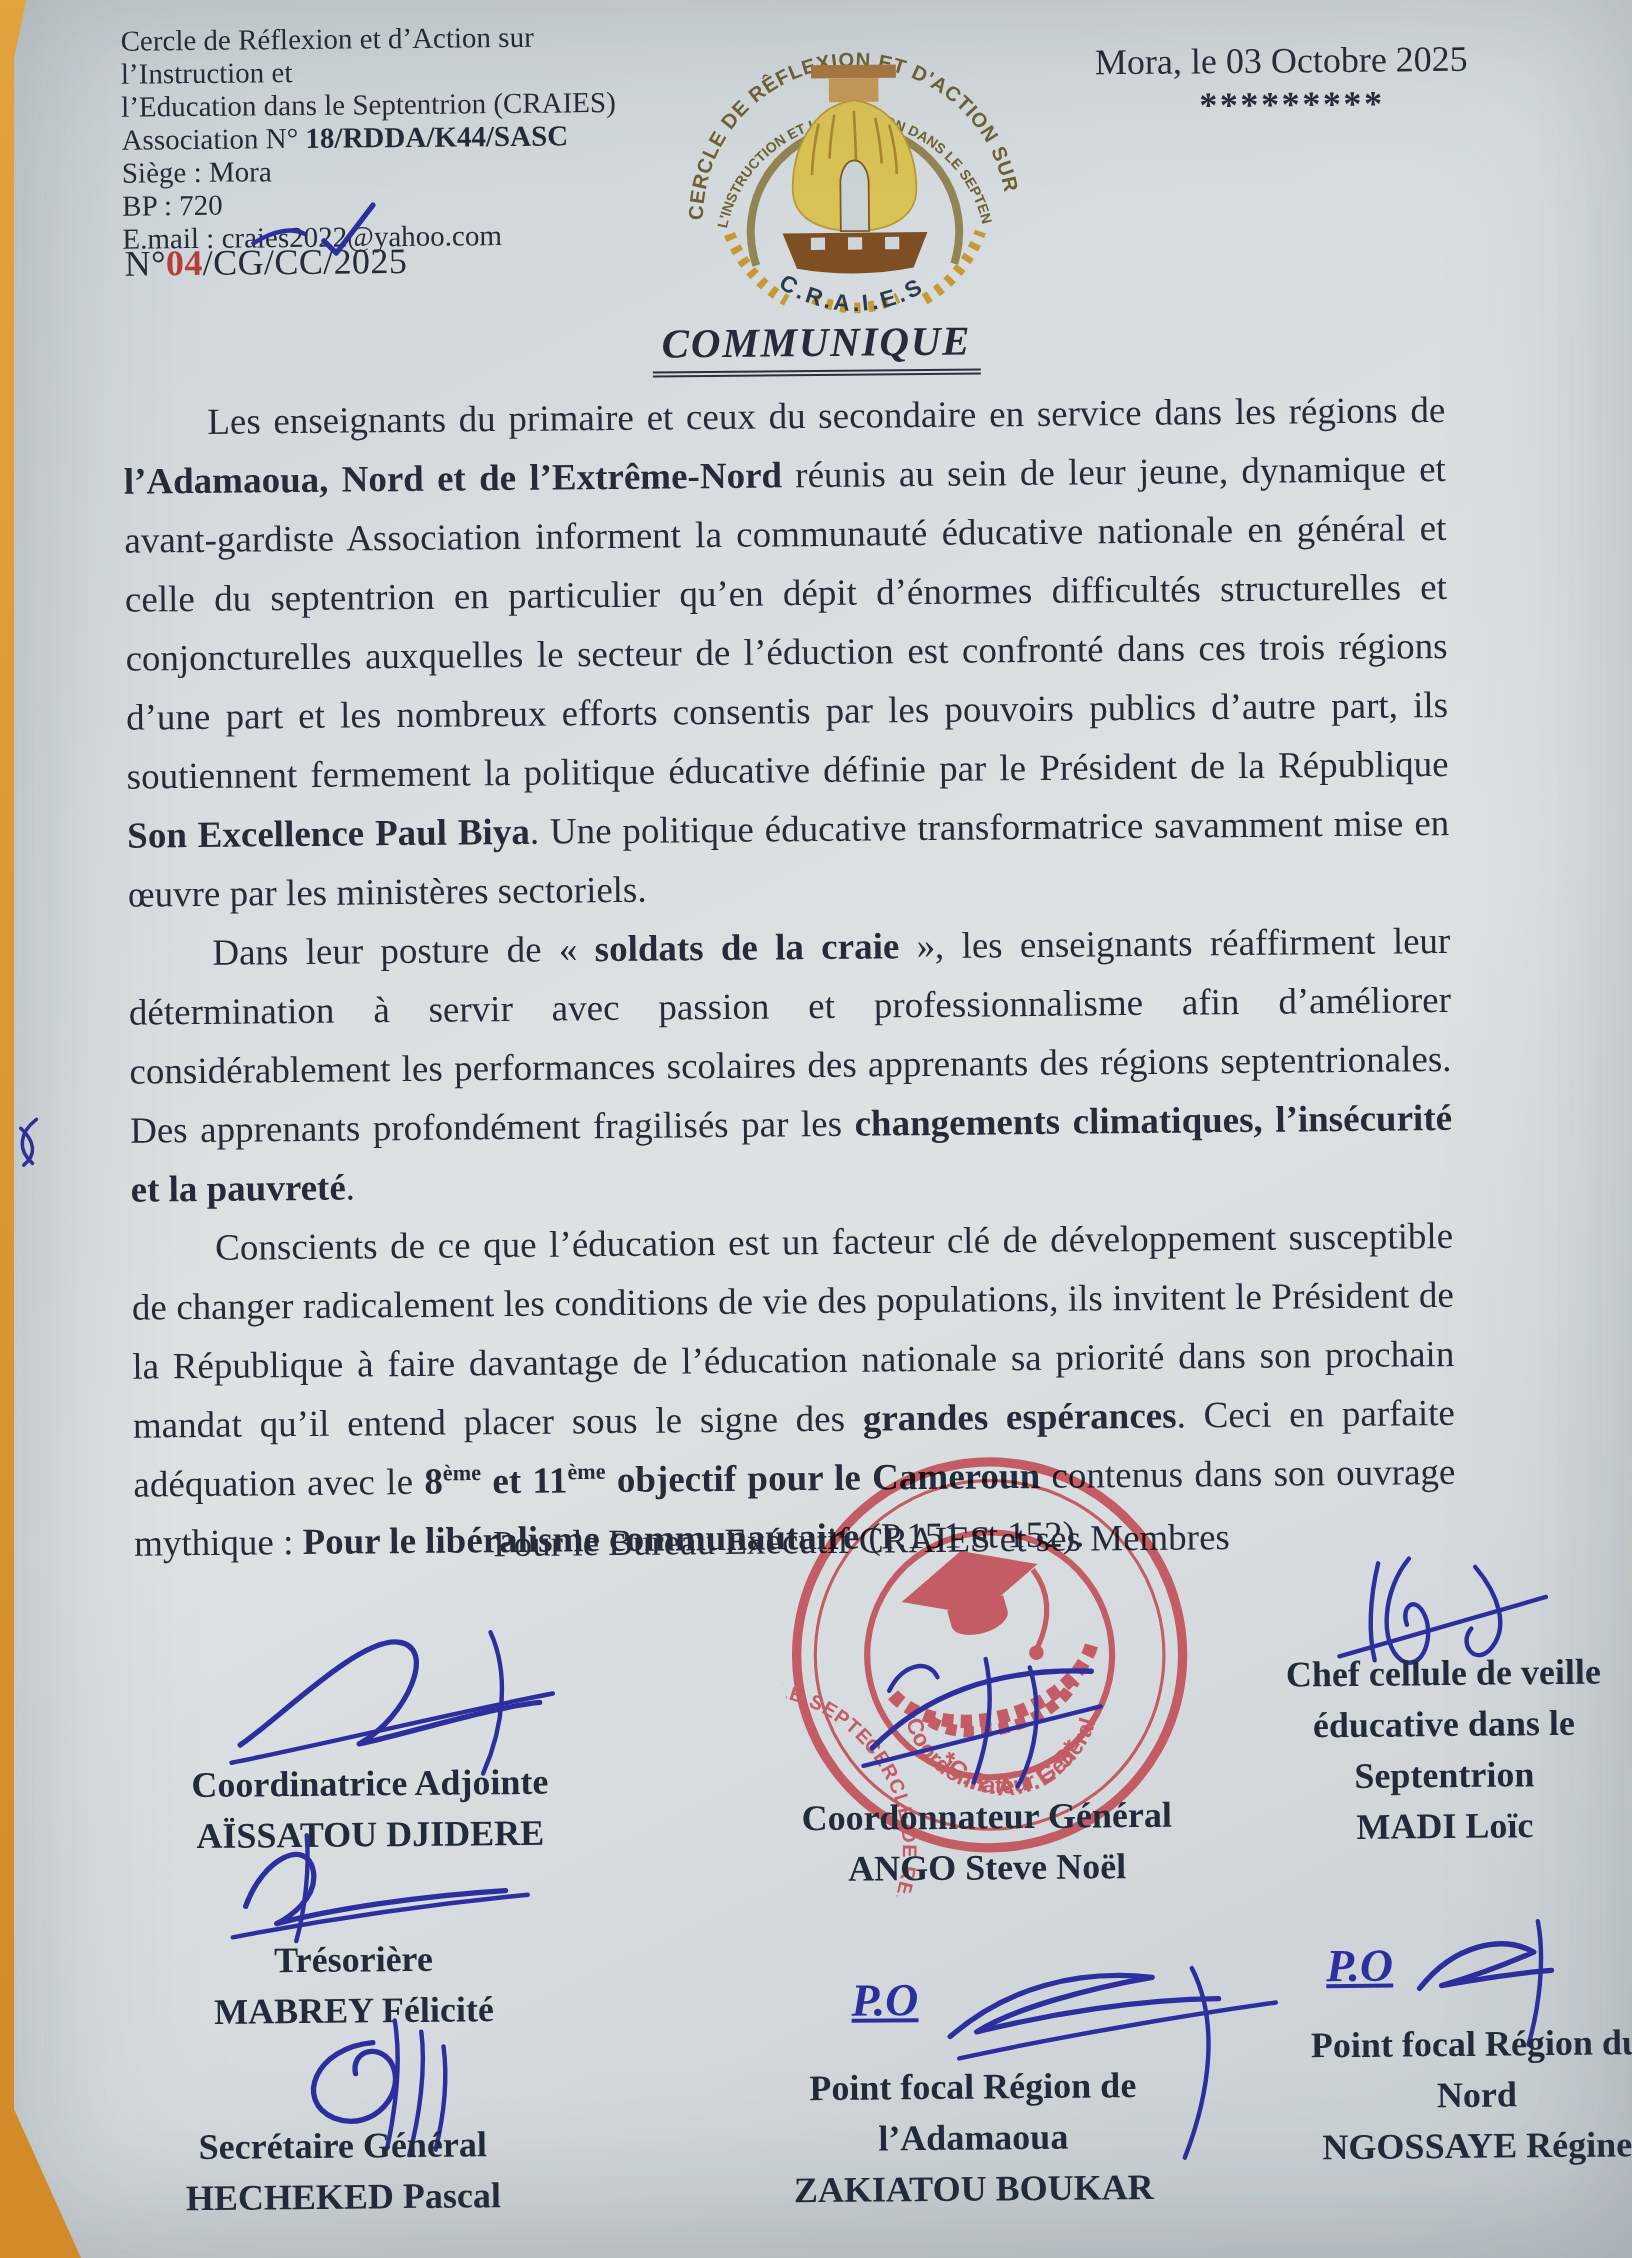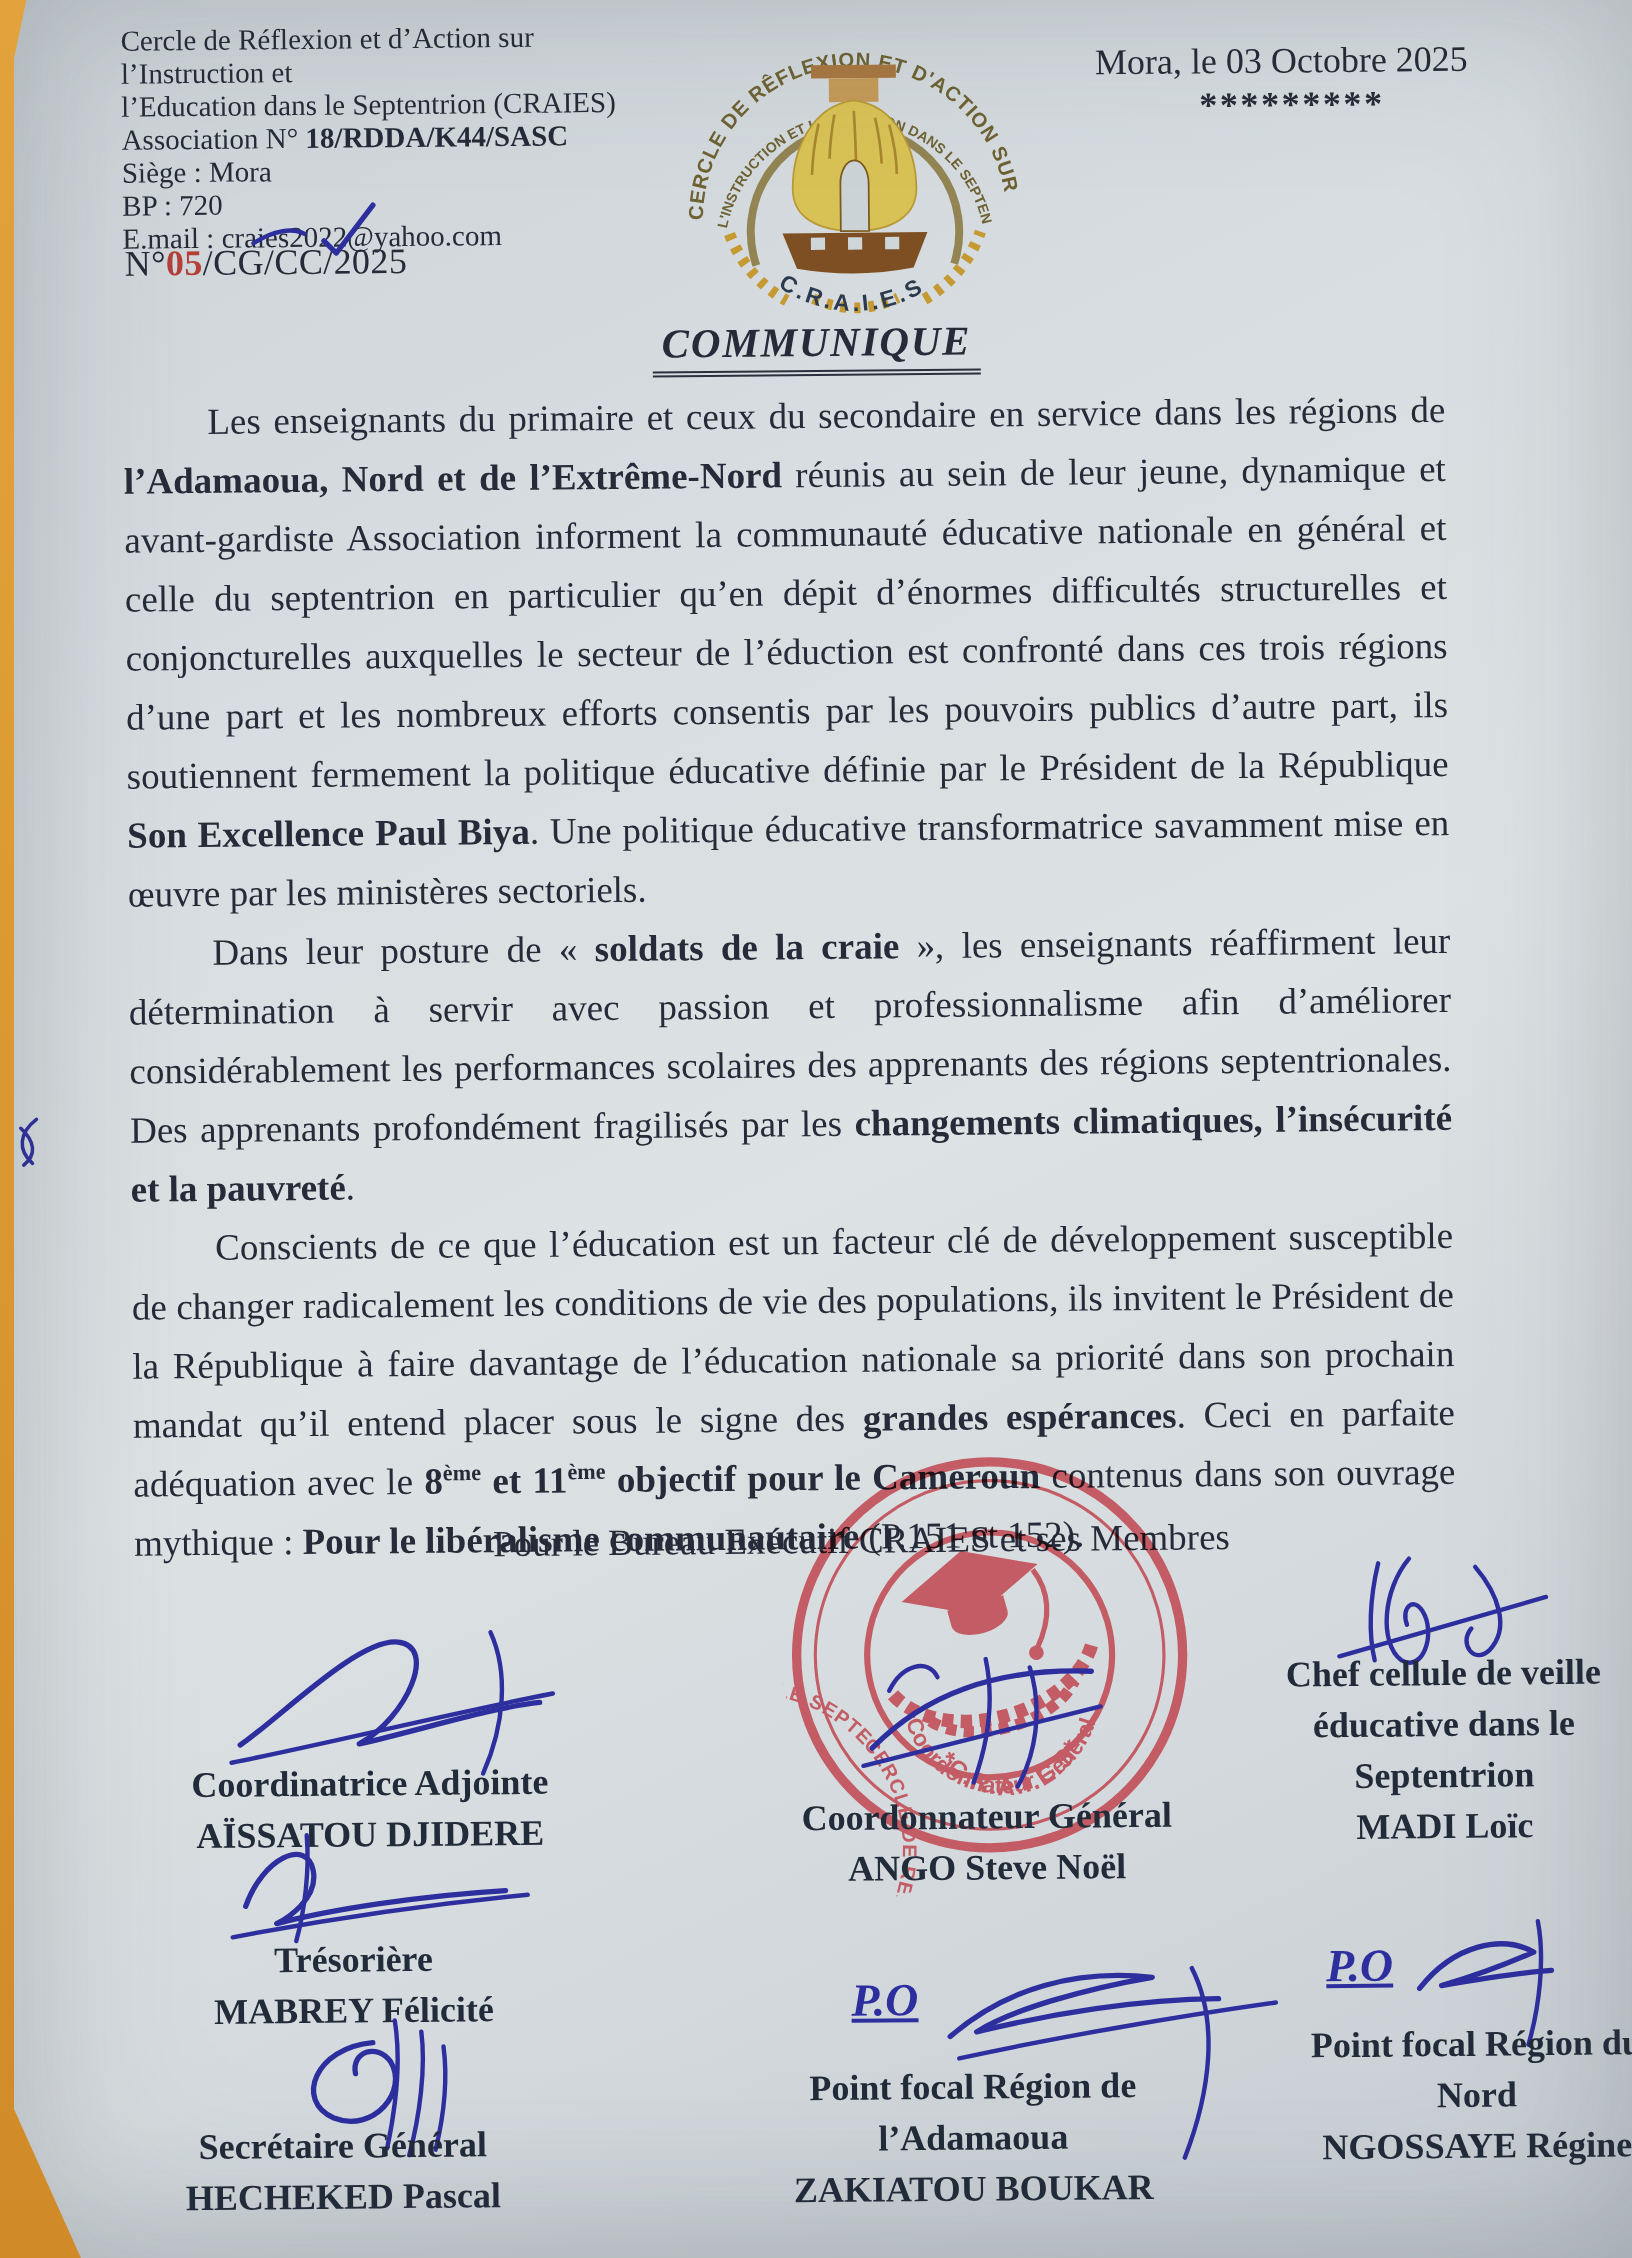--- a/index.html
+++ b/index.html
@@ -108,7 +108,7 @@
     <div class="date-stars">*********</div>
   </div>
 
-  <div class="ref-line"><span>N°</span><span class="ref-red">05</span><span>/CG/CC/2025</span></div>
+  <div class="ref-line"><span>N°</span><span class="ref-red">04</span><span>/CG/CC/2025</span></div>
   <svg class="pen check-svg" viewBox="0 0 170 84">
     <path d="M 10,52 C 32,38 54,34 68,42" stroke-width="5"></path>
     <path d="M 90,50 L 104,64 L 146,10" stroke-width="6"></path>

